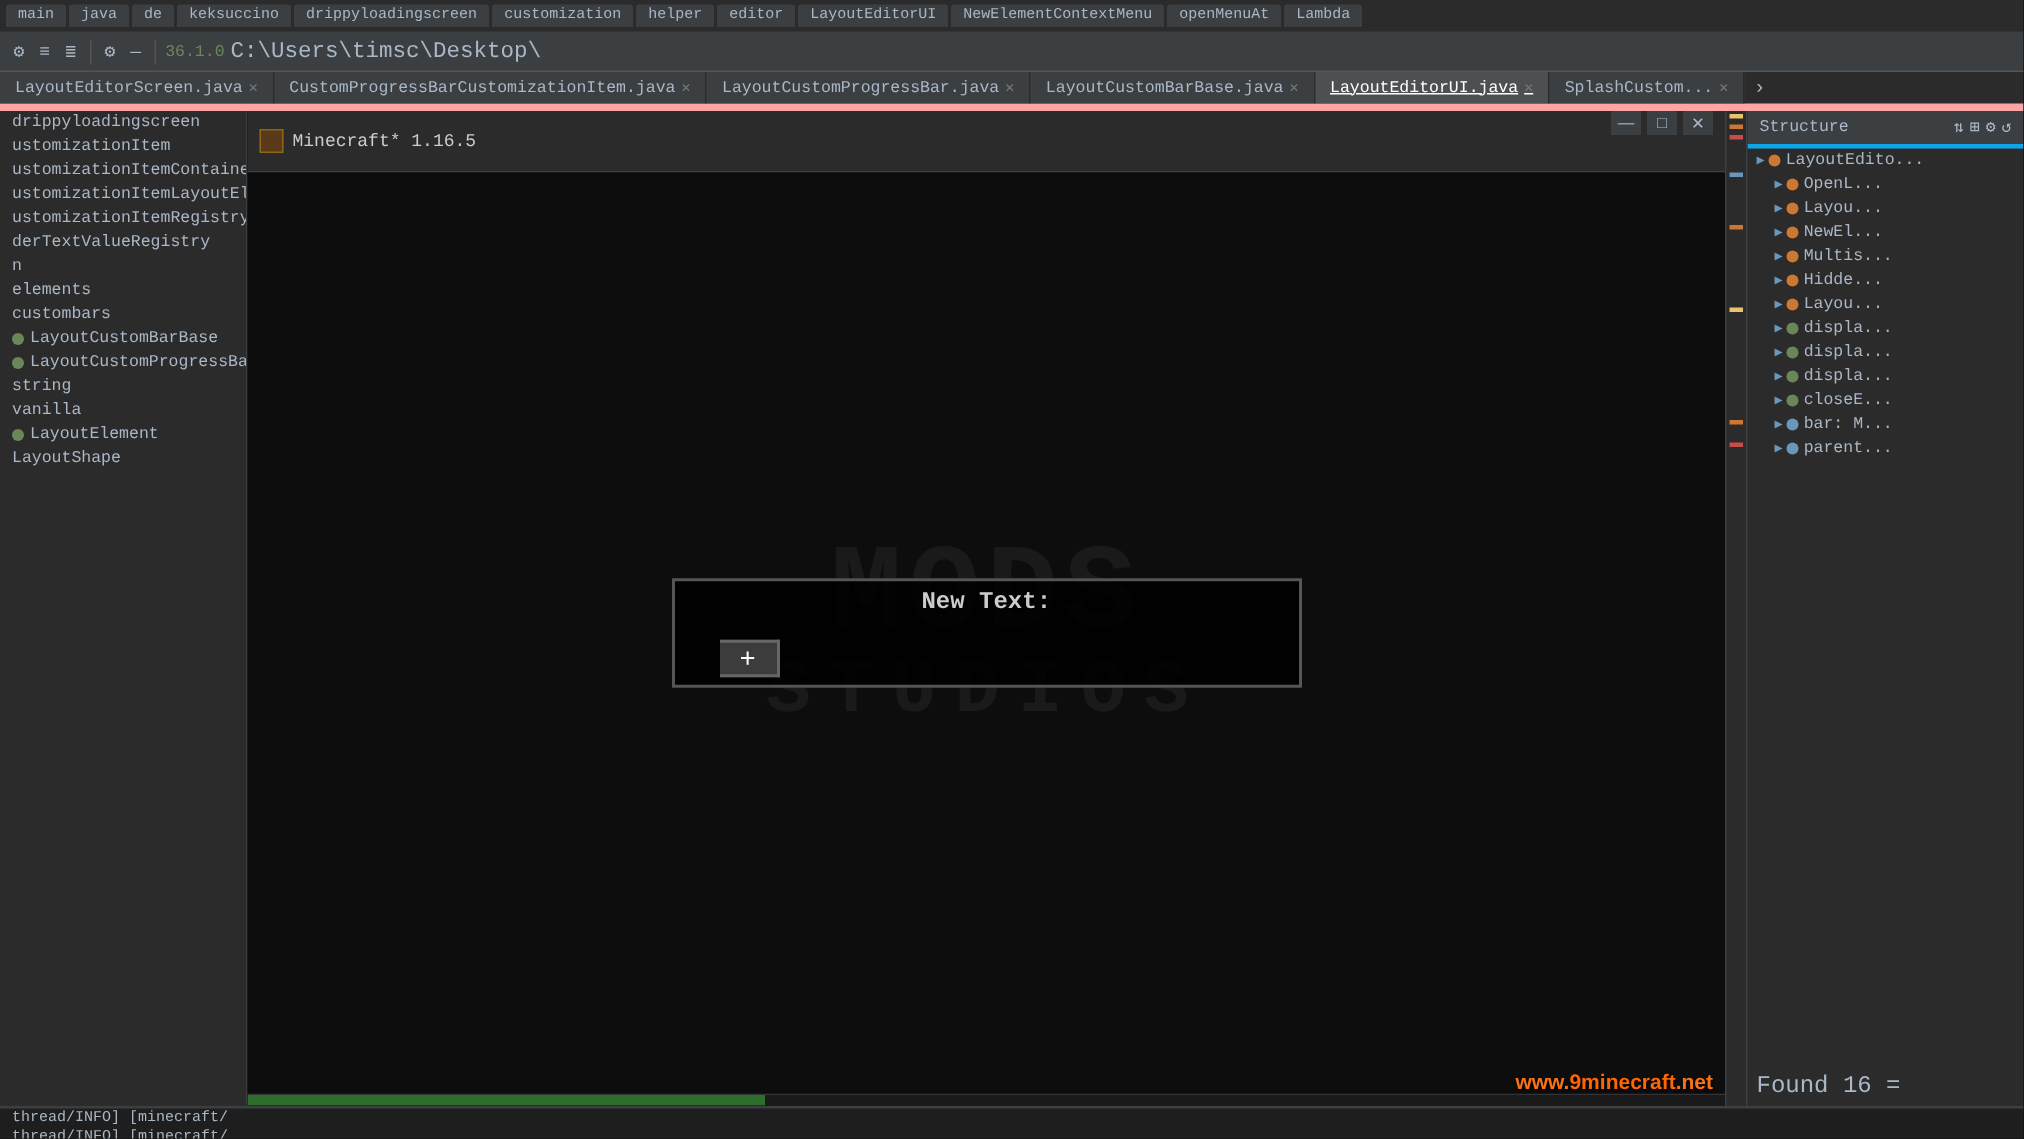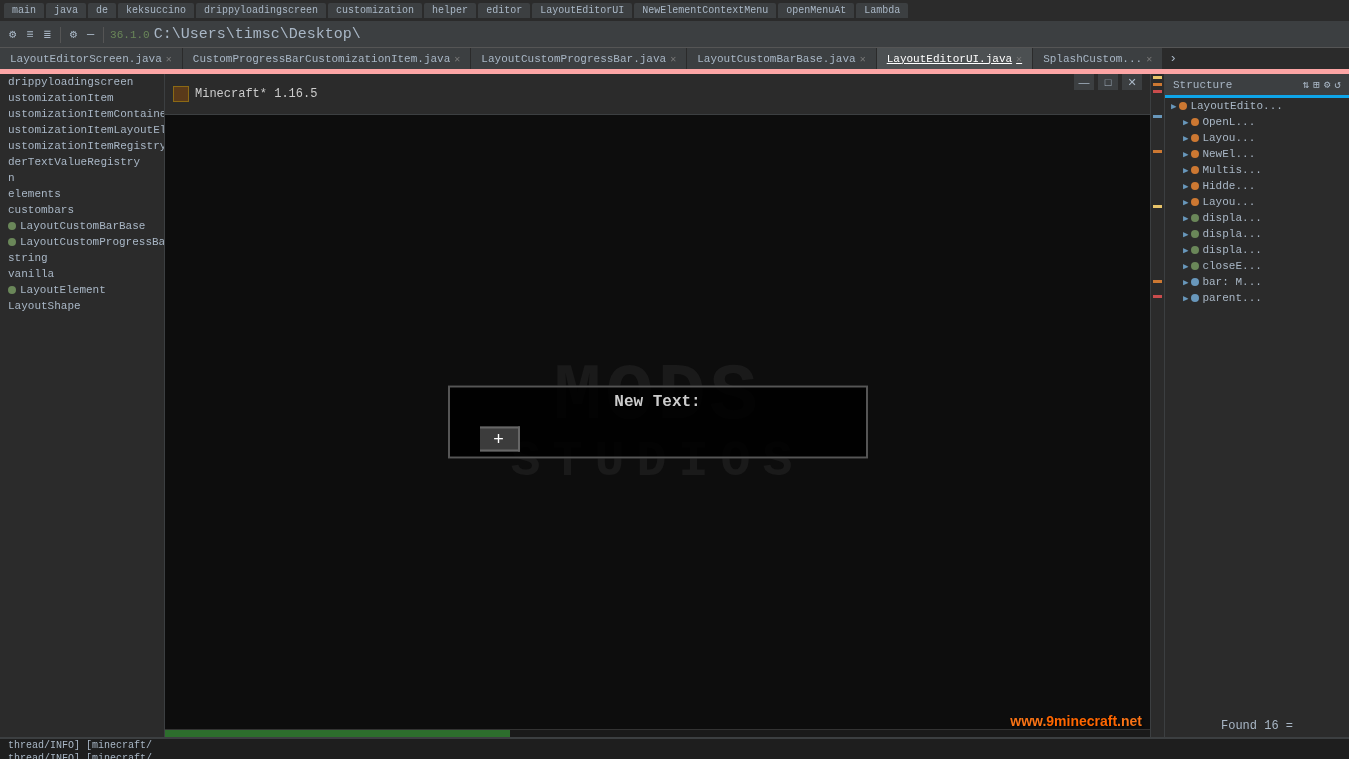--- a/index.html
+++ b/index.html
@@ -606,7 +606,7 @@
       <span>parent...</span>
     </div>
 
-    <div style="margin-top:auto; padding: 4px 6px; font-size:12px; color:#a9b7c6; text-align:center;">Found 16 =</div>
+    <div style="margin-top:auto; padding: 4px 6px; font-size:16px; color:#a9b7c6; text-align:left;">Found 16 =</div>
   </div>
 </div>
 

